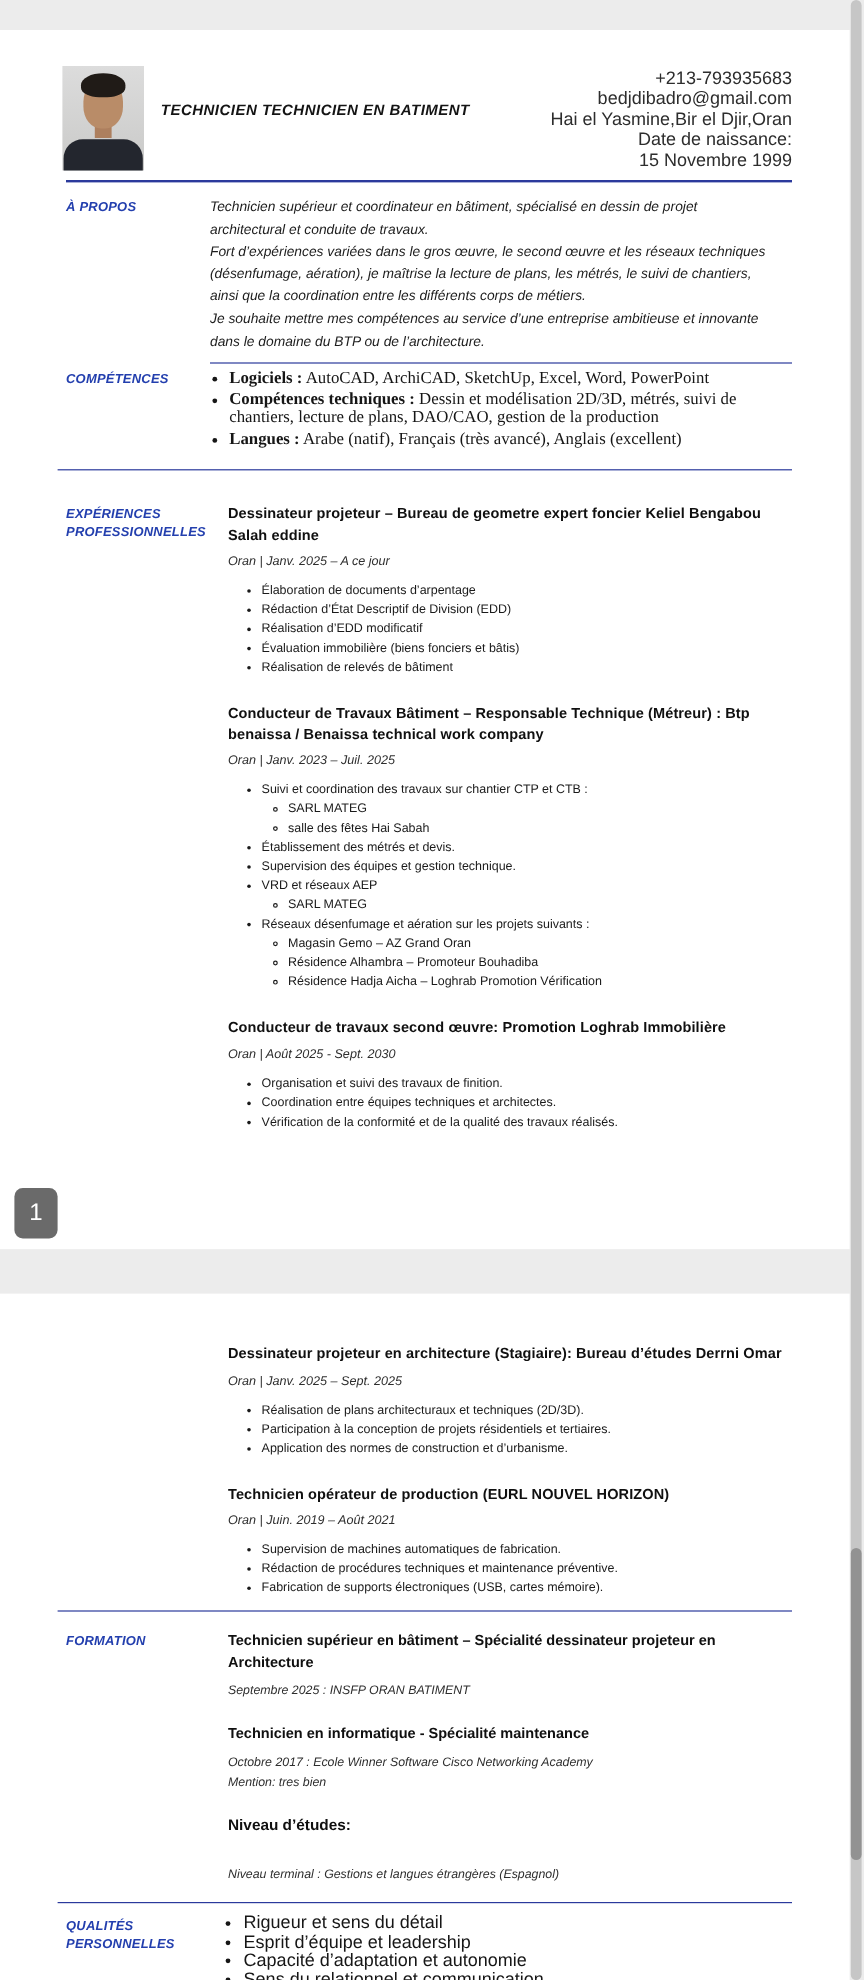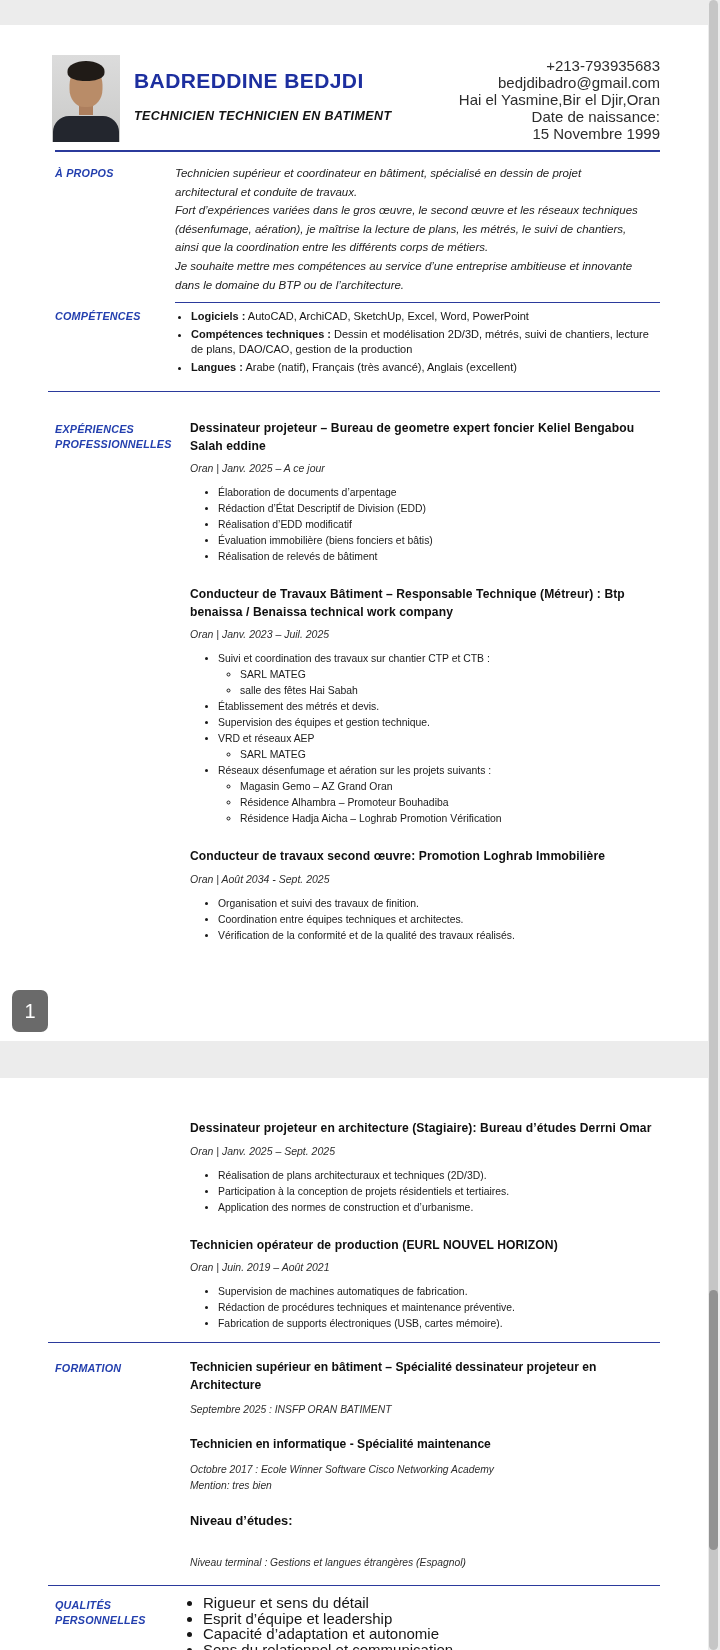--- a/index.html
+++ b/index.html
@@ -89,7 +89,6 @@
       <div class="torso"></div>
     </div>
     <div class="idblock">
-      <div class="name">BADREDDINE BEDJDI</div>
       <div class="role">TECHNICIEN TECHNICIEN EN BATIMENT</div>
     </div>
     <div class="contact" id="contact">

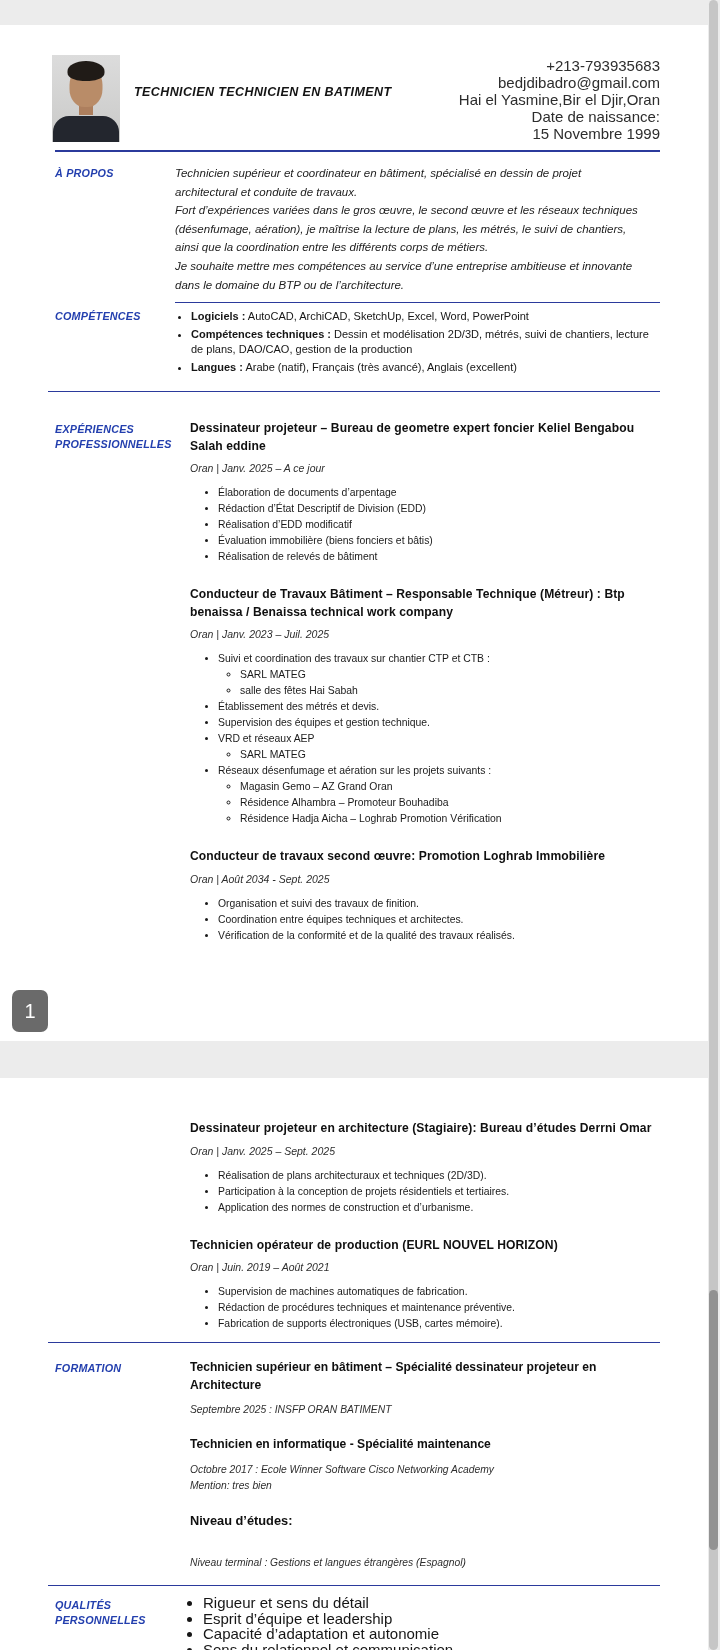--- a/index.html
+++ b/index.html
@@ -38,7 +38,7 @@
 
   
   #comp-section{margin-top:4px;}
-  .comp-list{margin:2px 0 0;padding-left:16px;font-size:11px;line-height:14.8px;color:#161616;}
+  .comp-list{margin:2px 0 0;padding-left:16px;font-size:14px;line-height:14.8px;color:#161616;font-family:Liberation Serif, serif;}
   .comp-list li{margin-bottom:3px;}
   .comp-lead{font-weight:bold;}
 

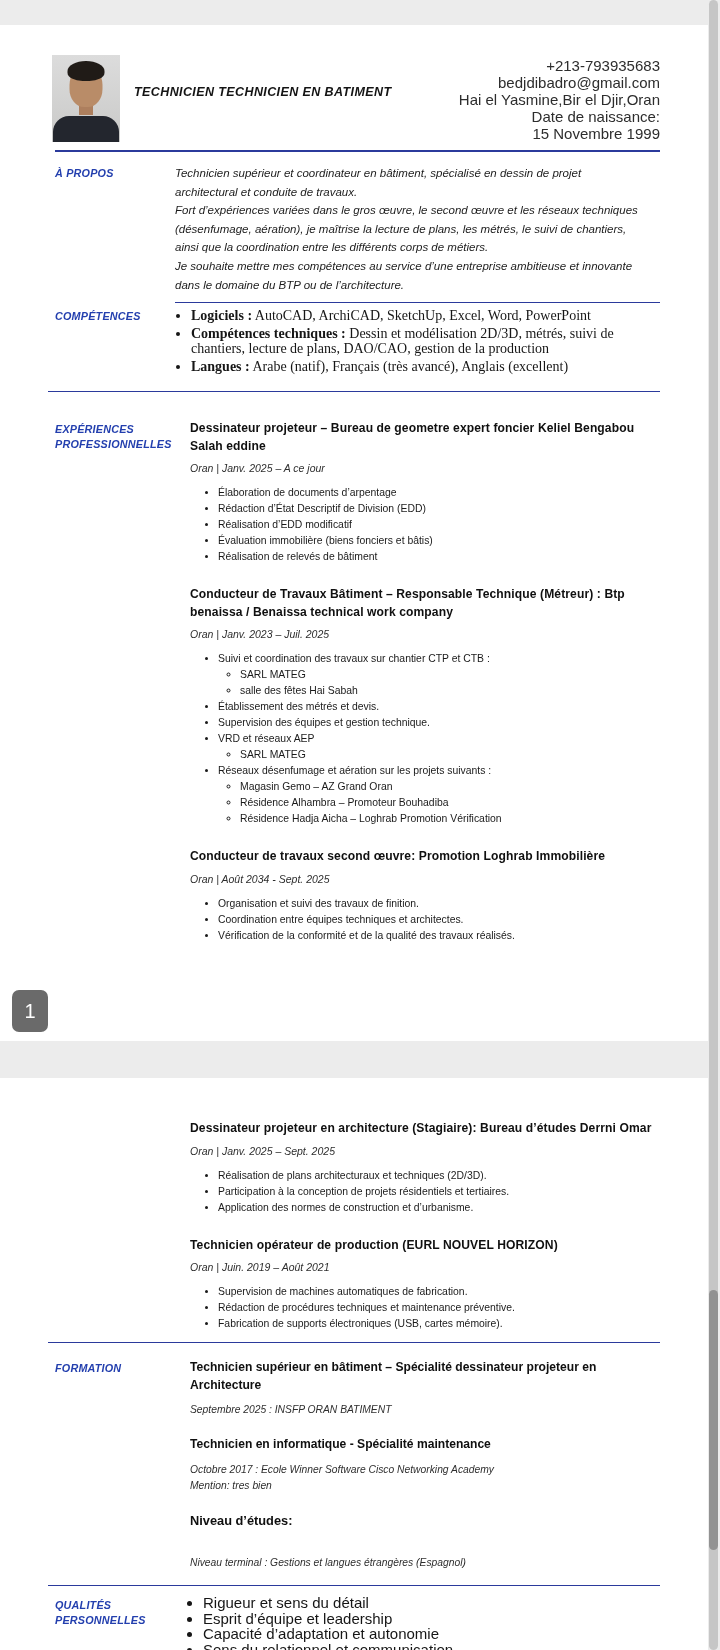--- a/index.html
+++ b/index.html
@@ -160,7 +160,7 @@
         </div>
         <div class="job">
           <h3 class="job-title">Conducteur de travaux second œuvre: Promotion Loghrab Immobilière</h3>
-          <div class="job-meta">Oran | Août 2034 - Sept. 2025</div>
+          <div class="job-meta">Oran | Août 2025 - Sept. 2030</div>
           <ul>
             <li>Organisation et suivi des travaux de finition.</li>
             <li>Coordination entre équipes techniques et architectes.</li>

